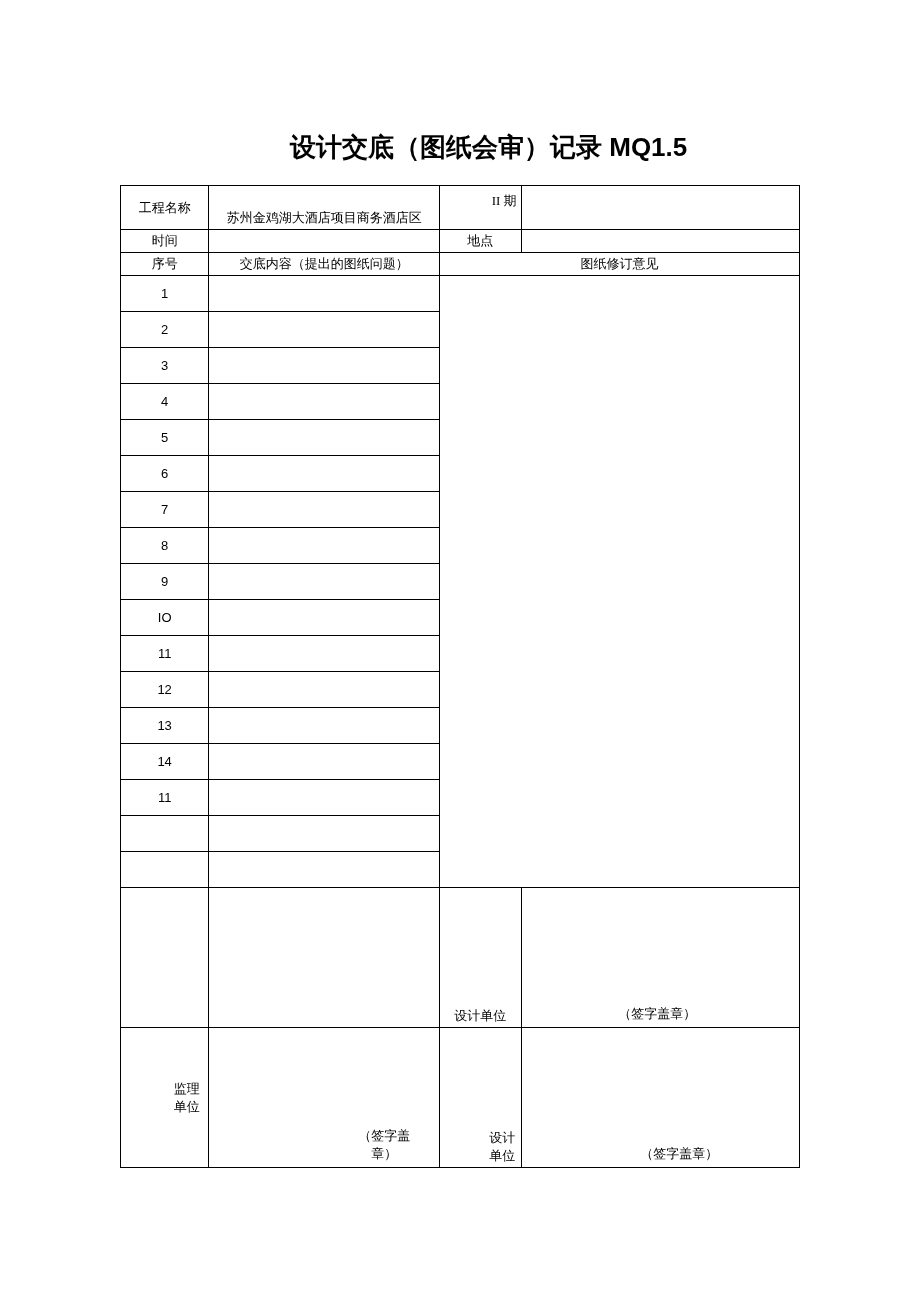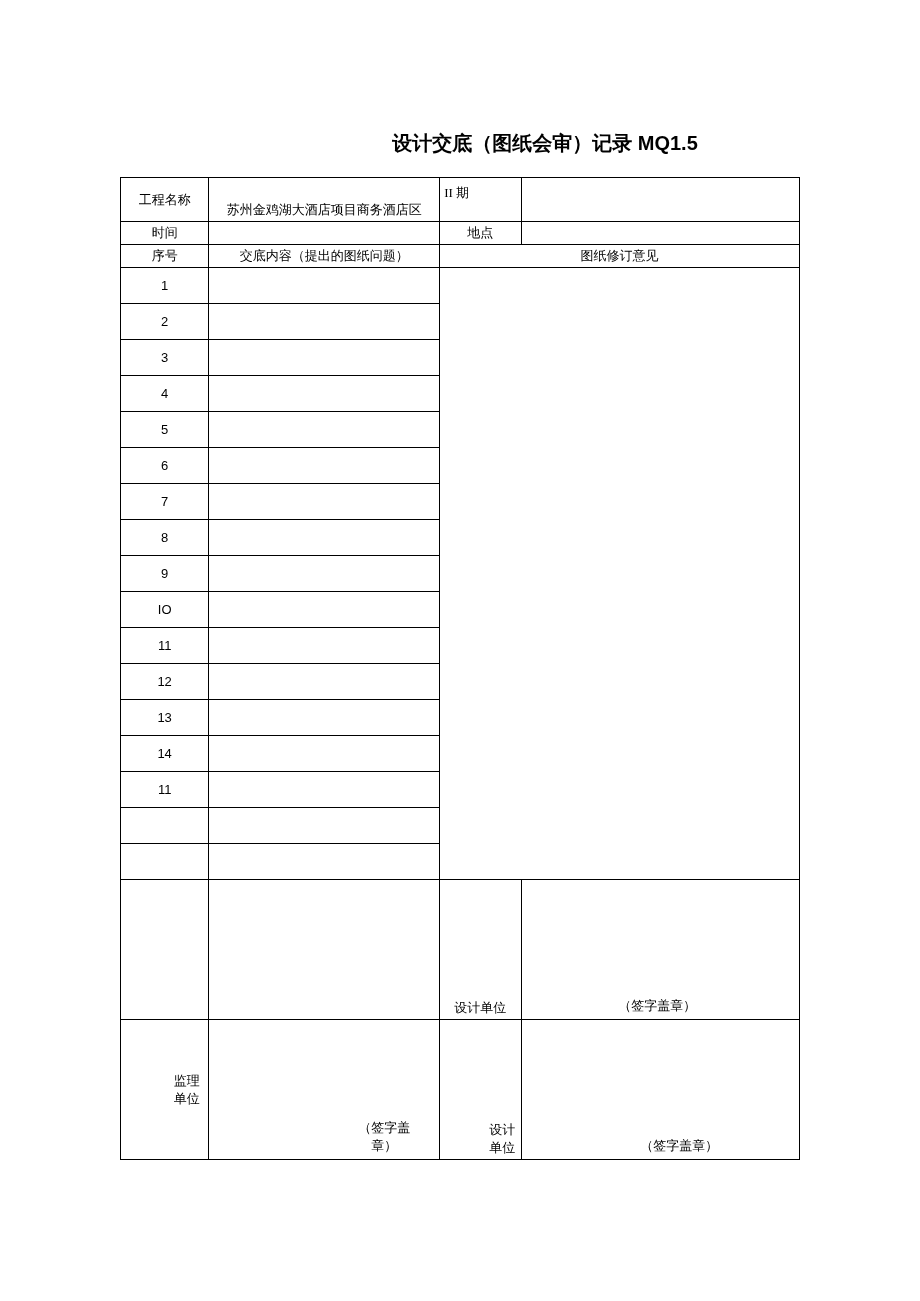--- a/index.html
+++ b/index.html
@@ -14,9 +14,9 @@
       padding: 130px 120px 130px 120px;
     }
     .title {
-      text-align: center;
+      text-align: left;
       font-weight: bold;
-      font-size: 20px;
+      font-size: 26px;
       margin-bottom: 20px;
       font-family: "SimHei", "黑体", sans-serif;
       padding-left: 170px;

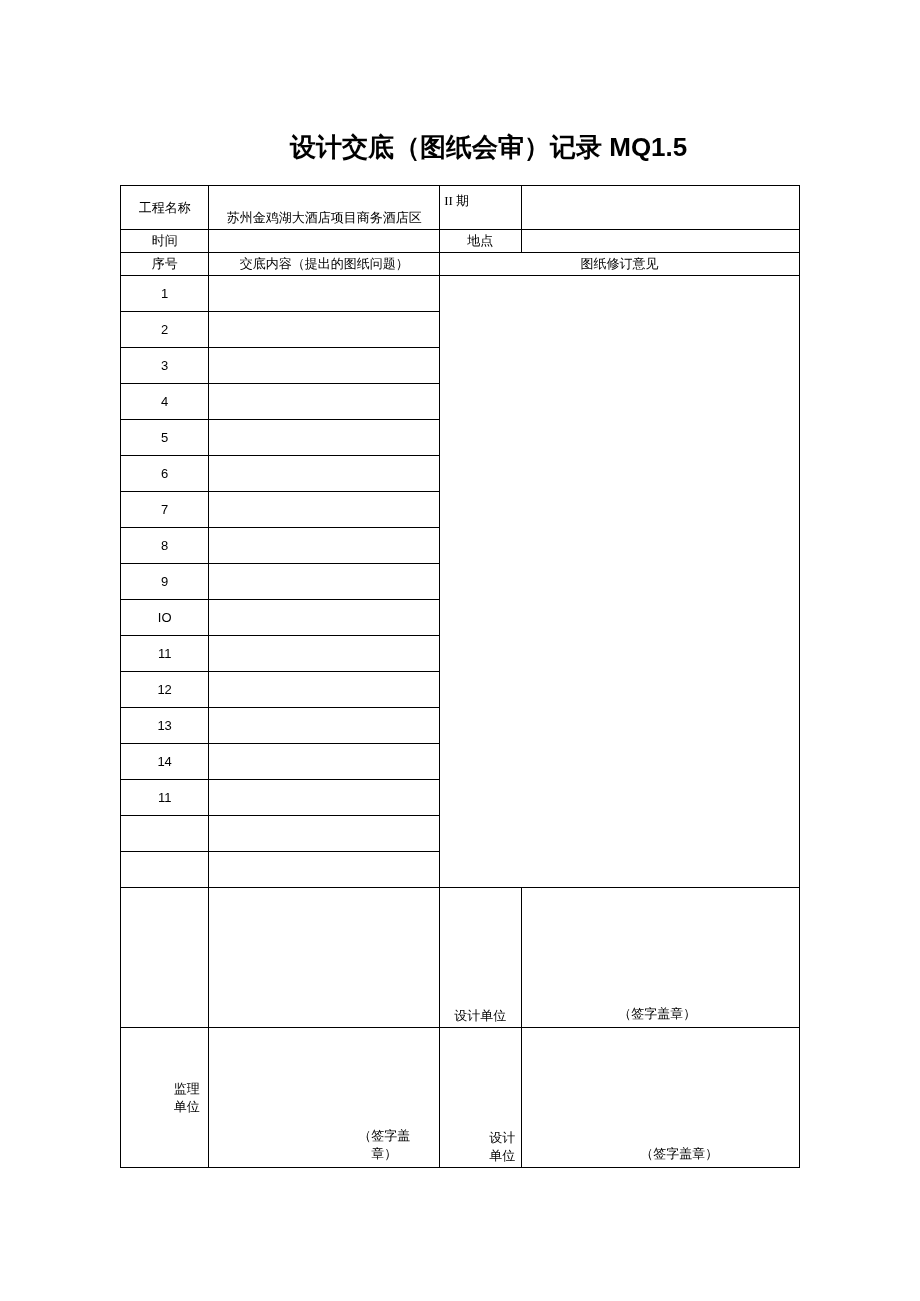--- a/index.html
+++ b/index.html
@@ -82,7 +82,7 @@
     <tr class="header-row">
       <td>工程名称</td>
       <td class="align-bottom">苏州金鸡湖大酒店项目商务酒店区</td>
-      <td style="text-align:left; vertical-align:top; padding-top:6px;">II 期</td>
+      <td style="text-align:right; vertical-align:top; padding-top:6px;">II 期</td>
       <td></td>
     </tr>
     <tr class="small-row">

